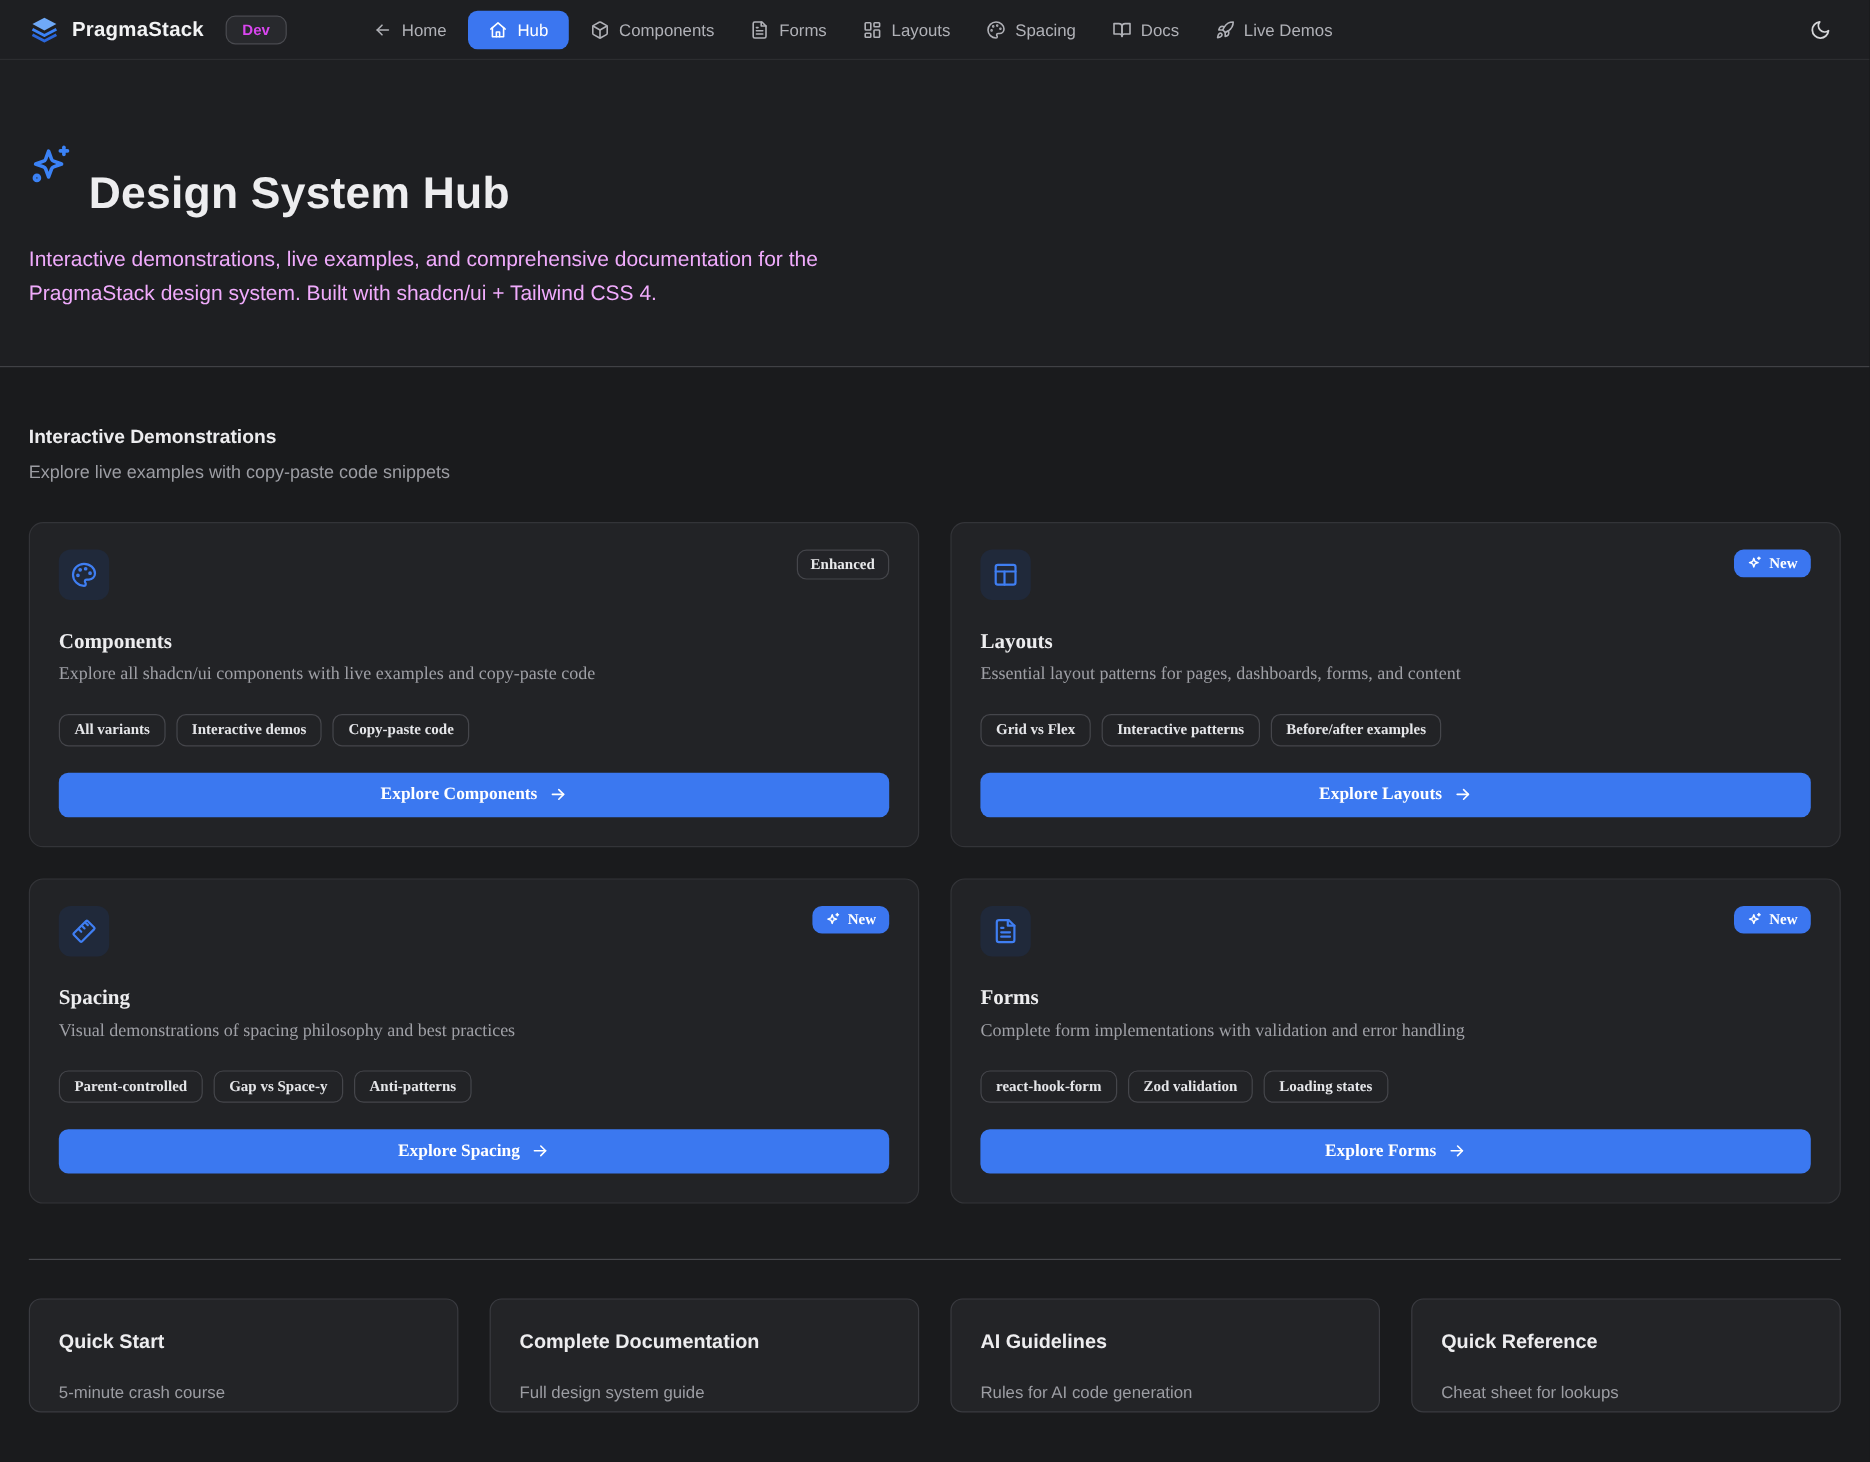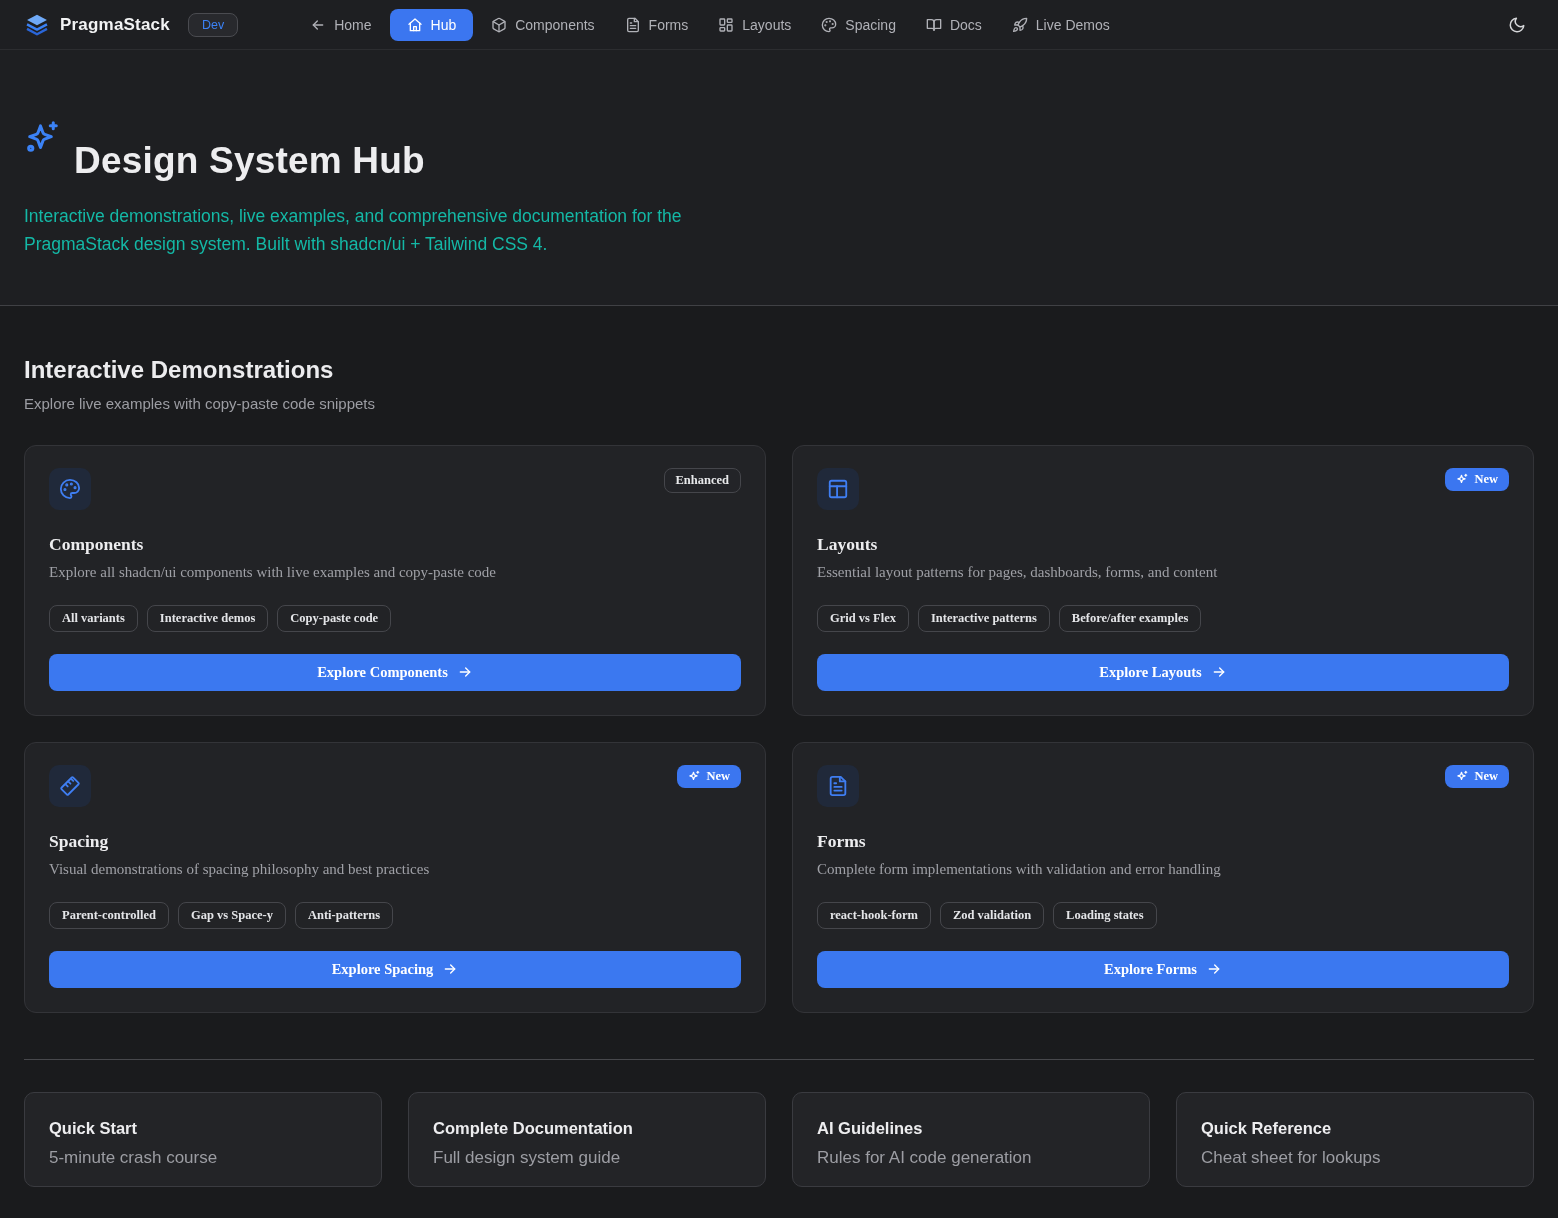--- a/index.html
+++ b/index.html
@@ -27,9 +27,9 @@
     margin-left: 8px;
     border: 1px solid #4a4b50;
     background: #28292d;
-    color: #3b82f6;
+    color: #d946ef;
     font-size: 12.5px;
-    font-weight: normal;
+    font-weight: bold;
     padding: 4px 13px;
     border-radius: 8px;
   }

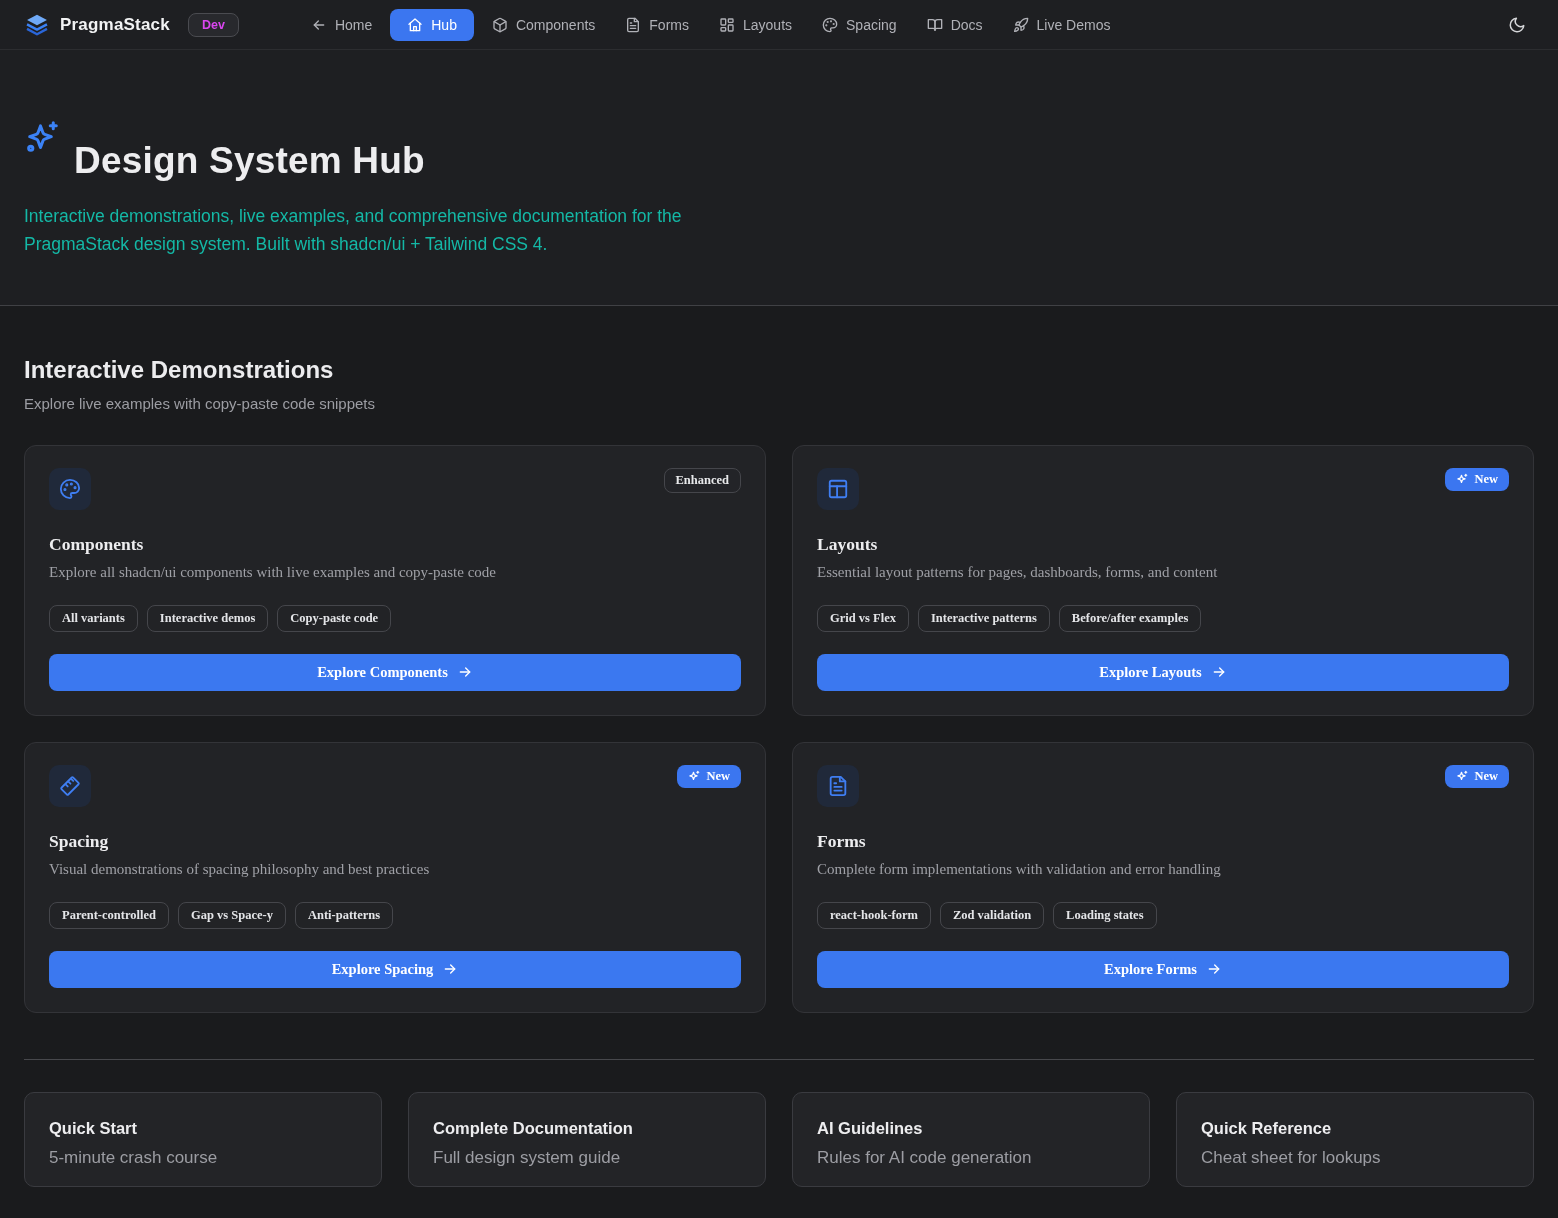--- a/index.html
+++ b/index.html
@@ -67,7 +67,7 @@
     margin-top: 20px;
     font-size: 17.5px;
     line-height: 1.62;
-    color: #14b8a6;
+    color: #f0abfc;
     max-width: 745px;
   }
 

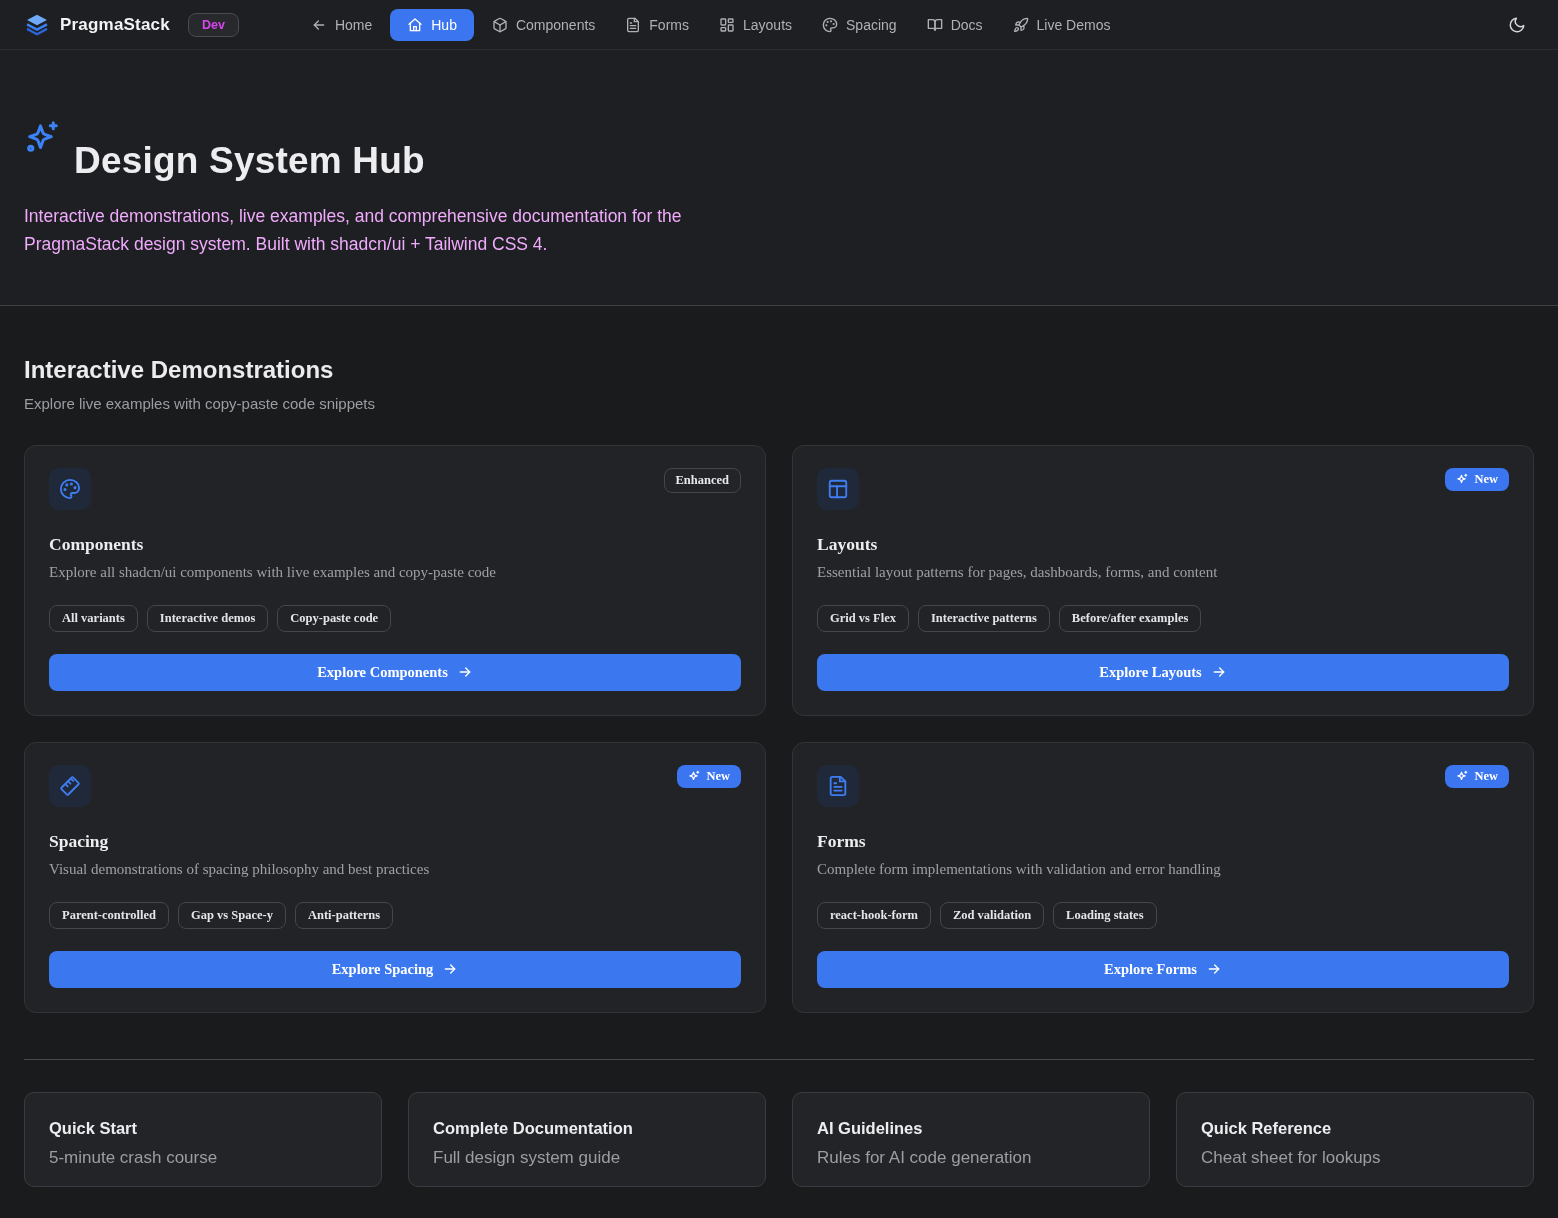--- a/index.html
+++ b/index.html
@@ -73,7 +73,7 @@
 
   
   .main { padding: 0 24px; }
-  .section-head h2 { font-size: 24px; font-weight: bold; color: #ececee; }
+  .section-head h2 { font-size: 16px; font-weight: bold; color: #ececee; }
   .section-sub { margin-top: 11px; font-size: 15px; color: #9c9da3; }
   .demos-head { padding-top: 50px; }
 

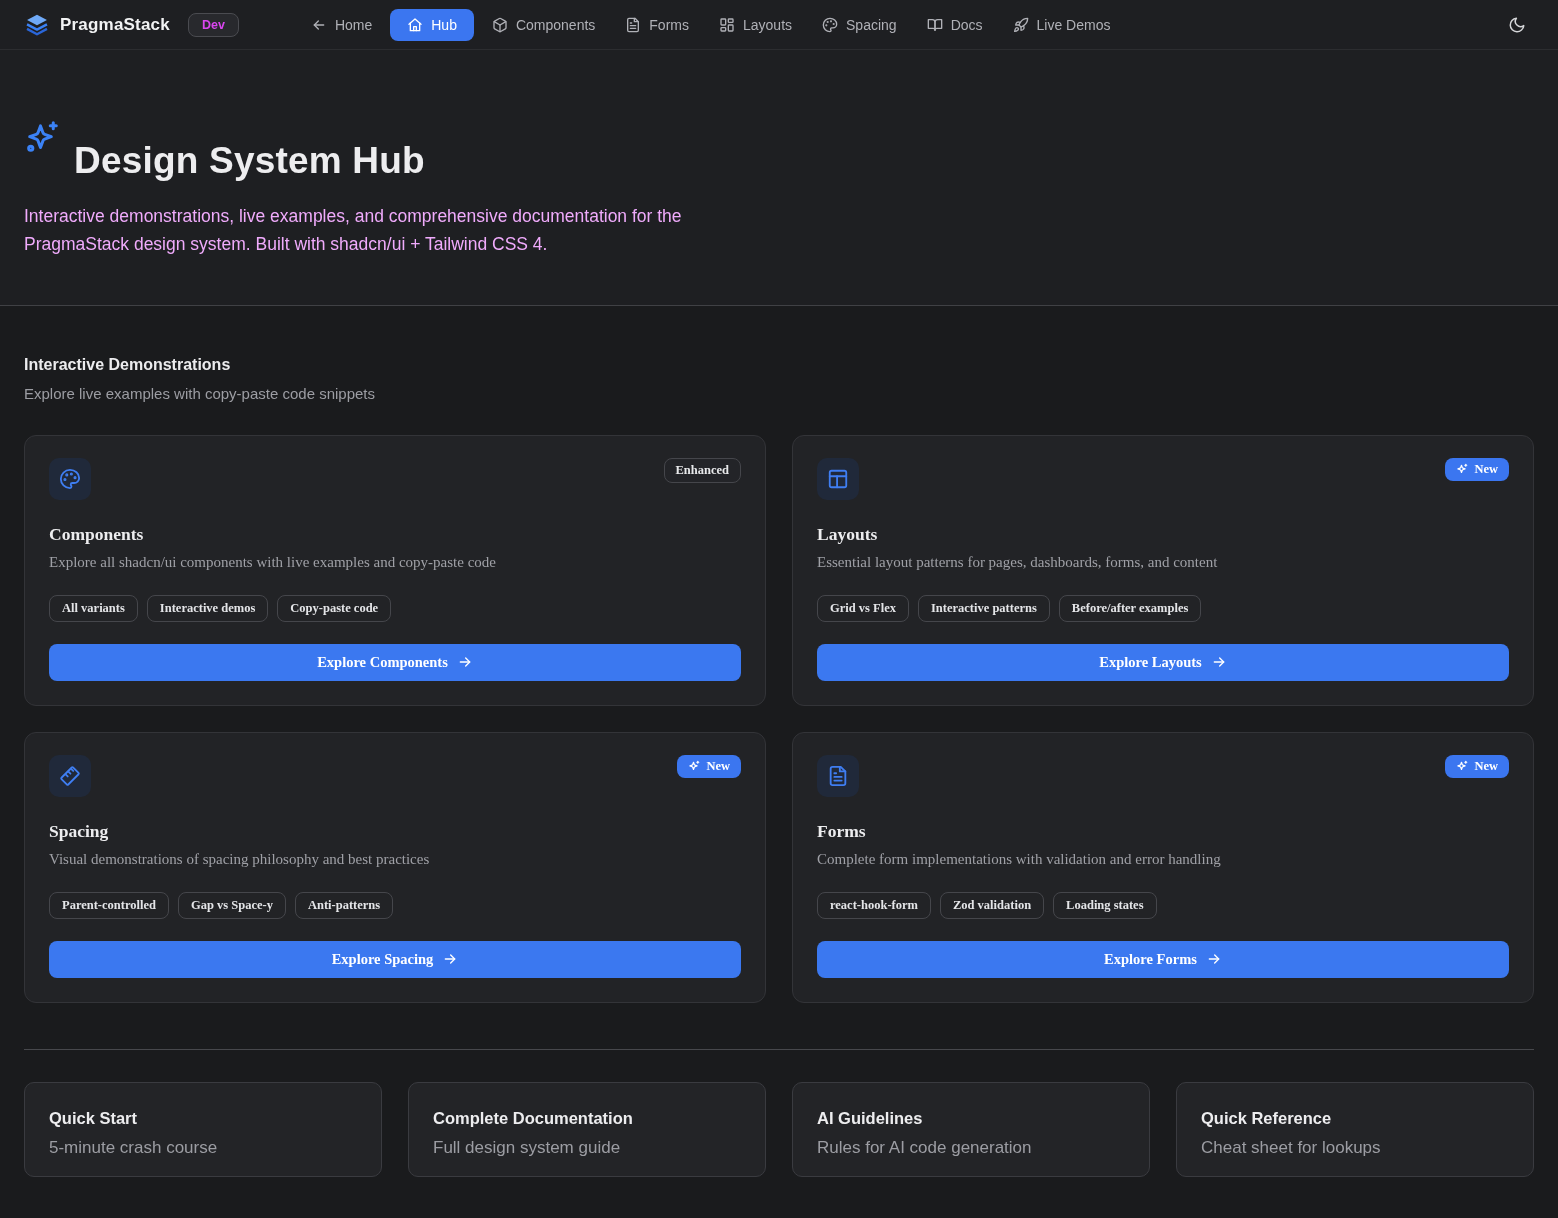--- a/index.html
+++ b/index.html
@@ -162,7 +162,7 @@
     cursor: pointer;
   }
   .doc-title { font-size: 16.5px; font-weight: bold; color: #ededef; }
-  .doc-desc { margin-top: 10px; font-size: 17px; color: #9c9da3; }
+  .doc-desc { margin-top: 24px; font-size: 14px; color: #9c9da3; }
 </style>
 </head>
 <body>

